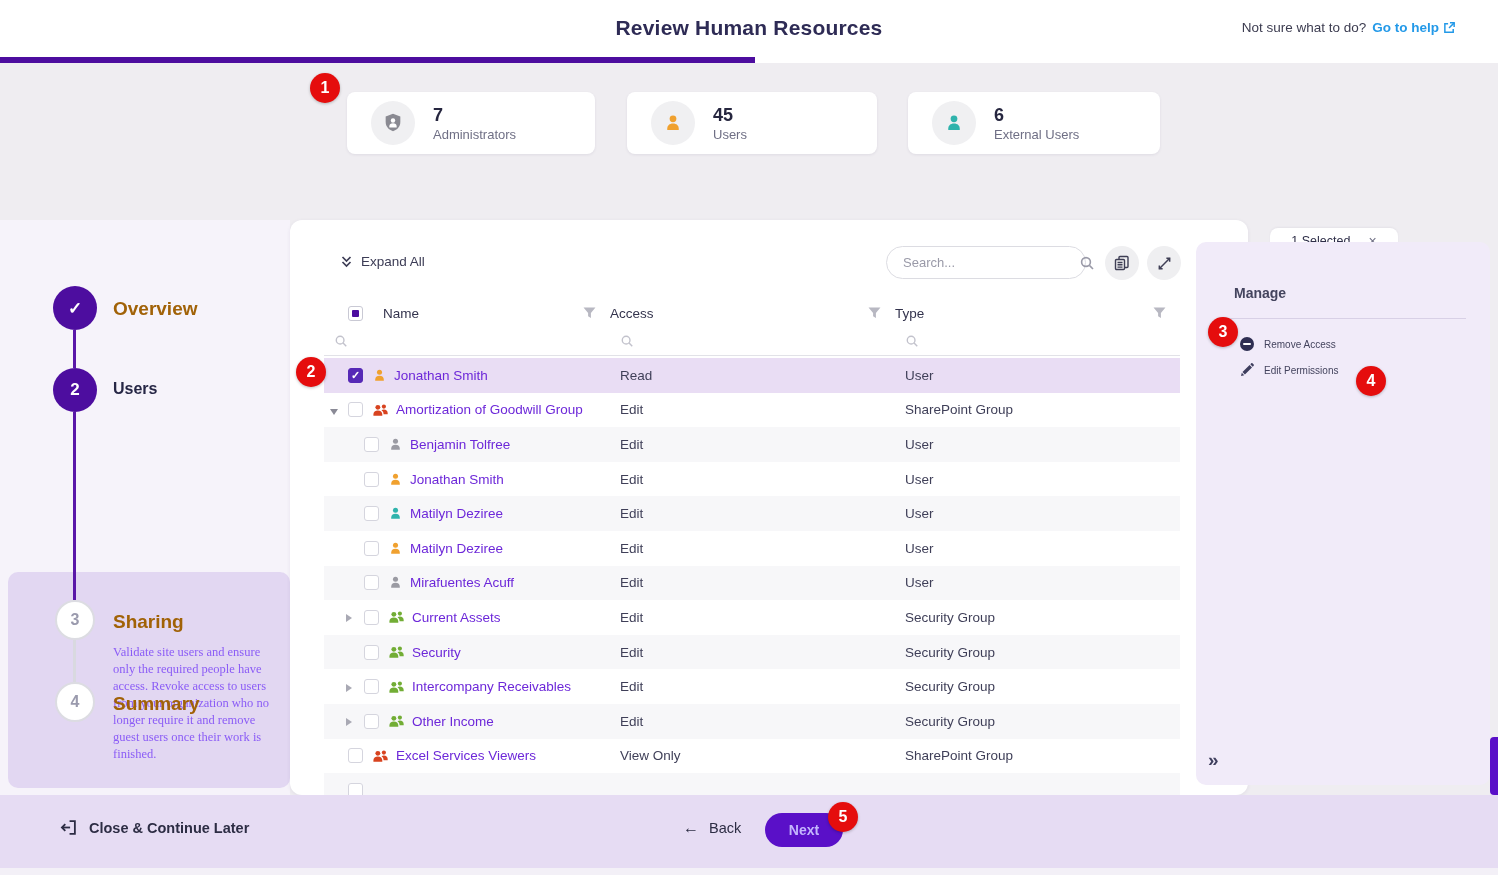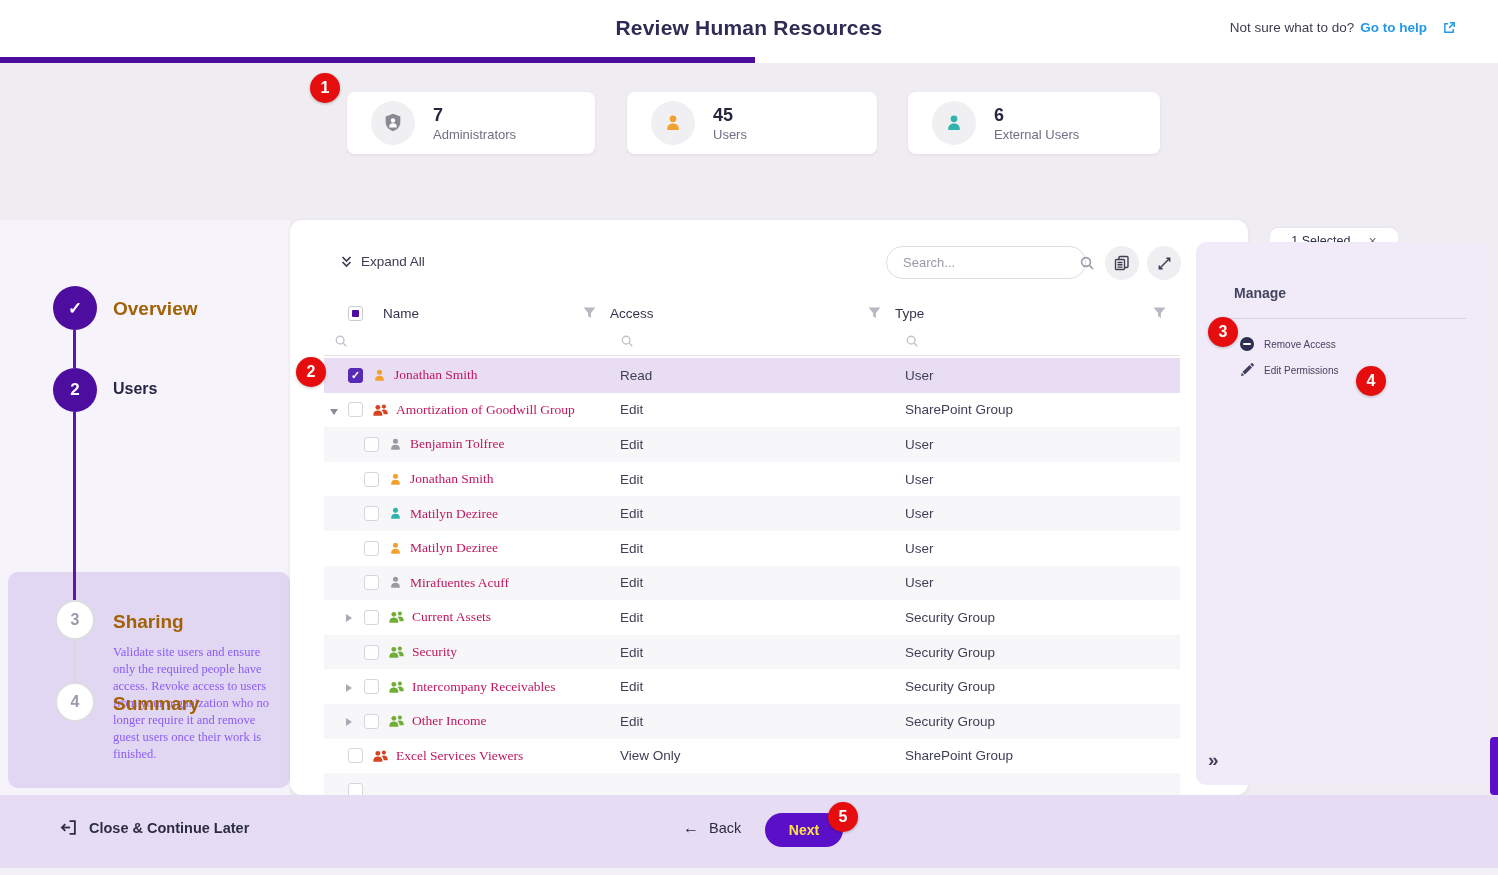--- a/index.html
+++ b/index.html
@@ -11,7 +11,7 @@
   #topbar { left:0; top:0; width:1498px; height:57px; background:#fff; }
   #page-title { width:100%; text-align:center; top:16px; font-size:21px; font-weight:bold; color:#2e2b55; letter-spacing:.2px; }
   #help-area { right:42px; top:20px; font-size:13.5px; color:#3c3c50; display:flex; align-items:center; gap:6px; }
-  #help-link { color:#2399e8; font-weight:bold; cursor:pointer; display:flex; align-items:center; gap:16px; }
+  #help-link { color:#2399e8; font-weight:bold; cursor:pointer; display:flex; align-items:center; gap:4px; }
   #progress-track { left:0; top:57px; width:1498px; height:6px; background:#fff; }
   #progress-fill { left:0; top:0; width:755px; height:6px; background:#4d0d9f; }
 

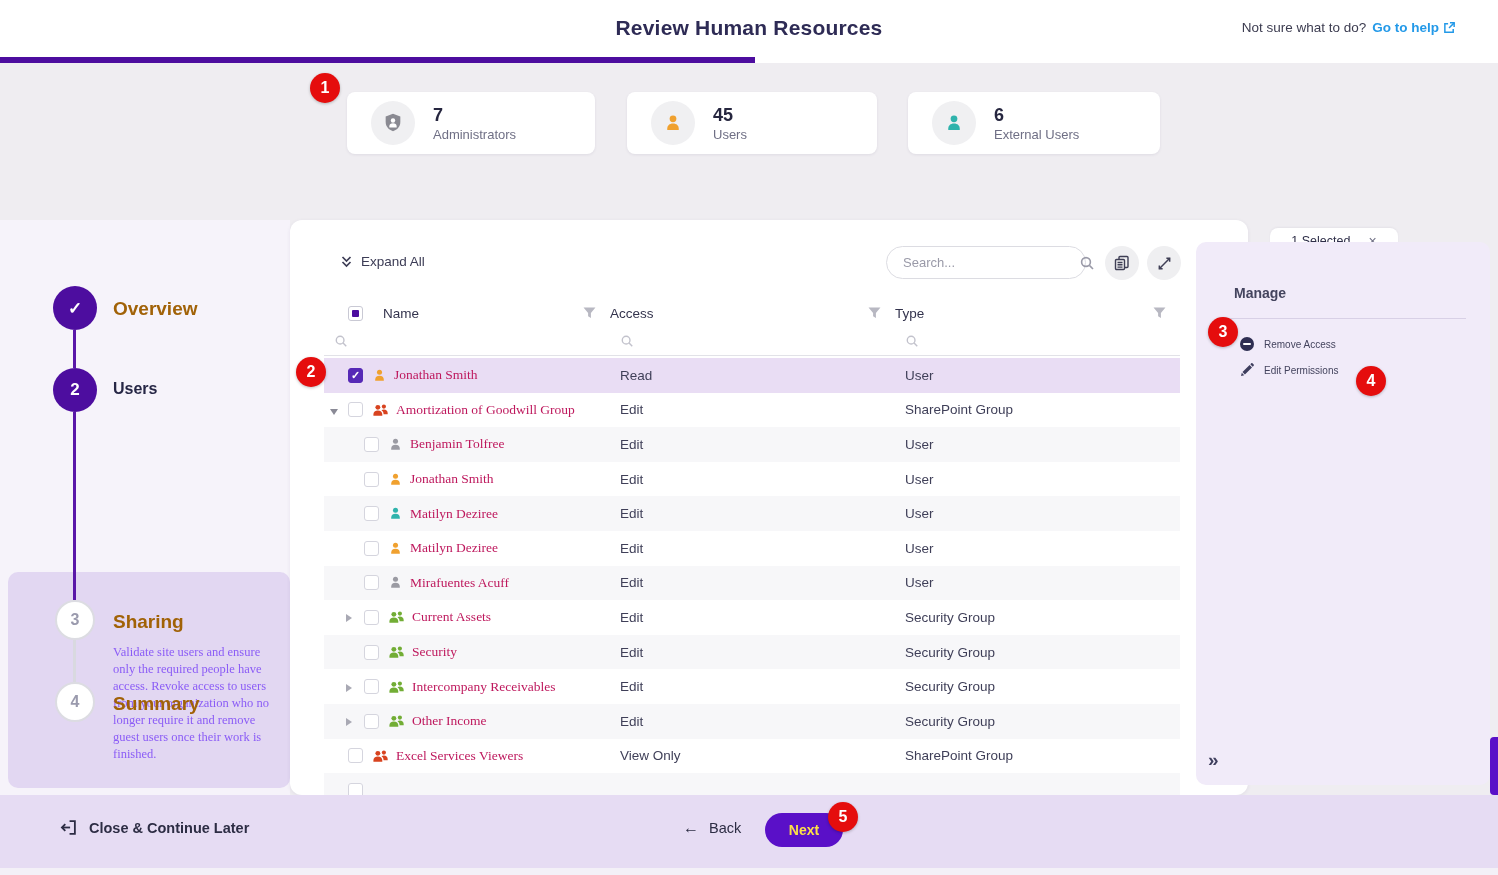--- a/index.html
+++ b/index.html
@@ -70,7 +70,7 @@
   .cb.indeterminate { border-color:#c9c9d4; display:flex; align-items:center; justify-content:center; }
   .cb.indeterminate::after { content:""; width:7px; height:7px; background:#4d0d9f; border-radius:1px; }
   .row-icon { margin-left:9px; flex:none; display:flex; align-items:center; }
-  .row-name { margin-left:7px; font-size:13.5px; color:#be185d; white-space:nowrap;font-family:Liberation Serif, serif; }
+  .row-name { margin-left:7px; font-size:13.5px; color:#6d28d9; white-space:nowrap; }
 
   
   #sel-tab { left:1270px; top:228px; width:128px; height:26px; background:#fff; border-radius:8px 8px 0 0; display:flex; align-items:center; justify-content:center; gap:18px; font-size:12.5px; color:#2e2e48; box-shadow:0 -1px 2px rgba(40,30,80,.05); }

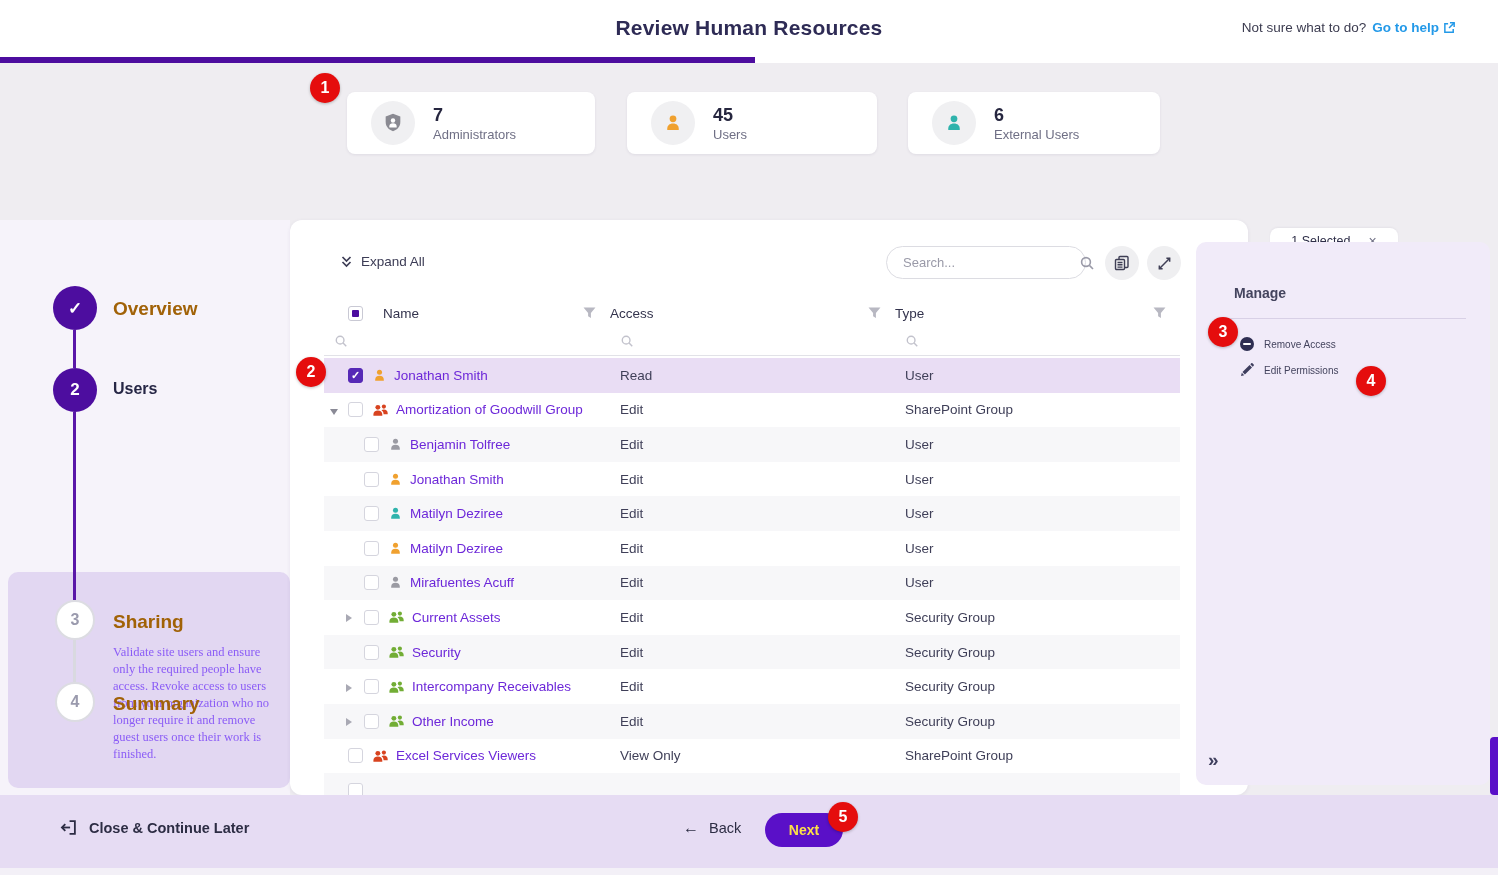--- a/index.html
+++ b/index.html
@@ -91,7 +91,7 @@
   #close-later { left:60px; top:24px; display:flex; align-items:center; gap:12px; font-size:14.5px; font-weight:bold; color:#2d2d44; cursor:pointer; }
   #back-btn { left:683px; top:24px; display:flex; align-items:center; gap:10px; font-size:14.5px; color:#2d2d44; cursor:pointer; }
   #back-arrow { font-size:16px; }
-  #next-btn { left:765px; top:813px; width:78px; height:34px; border:0; border-radius:17px; background:#5a10c8; color:#fde047; font-size:14px; font-weight:bold; font-family:"Liberation Sans",sans-serif; cursor:pointer; }
+  #next-btn { left:765px; top:813px; width:78px; height:34px; border:0; border-radius:17px; background:#5a10c8; color:#c4b5fd; font-size:14px; font-weight:bold; font-family:"Liberation Sans",sans-serif; cursor:pointer; }
 
   
   .ann { width:30px; height:30px; border-radius:50%; background:#e50d0d; color:#fff; font-size:16px; font-weight:bold; display:flex; align-items:center; justify-content:center; z-index:50; box-shadow:0 1px 3px rgba(0,0,0,.25); }

